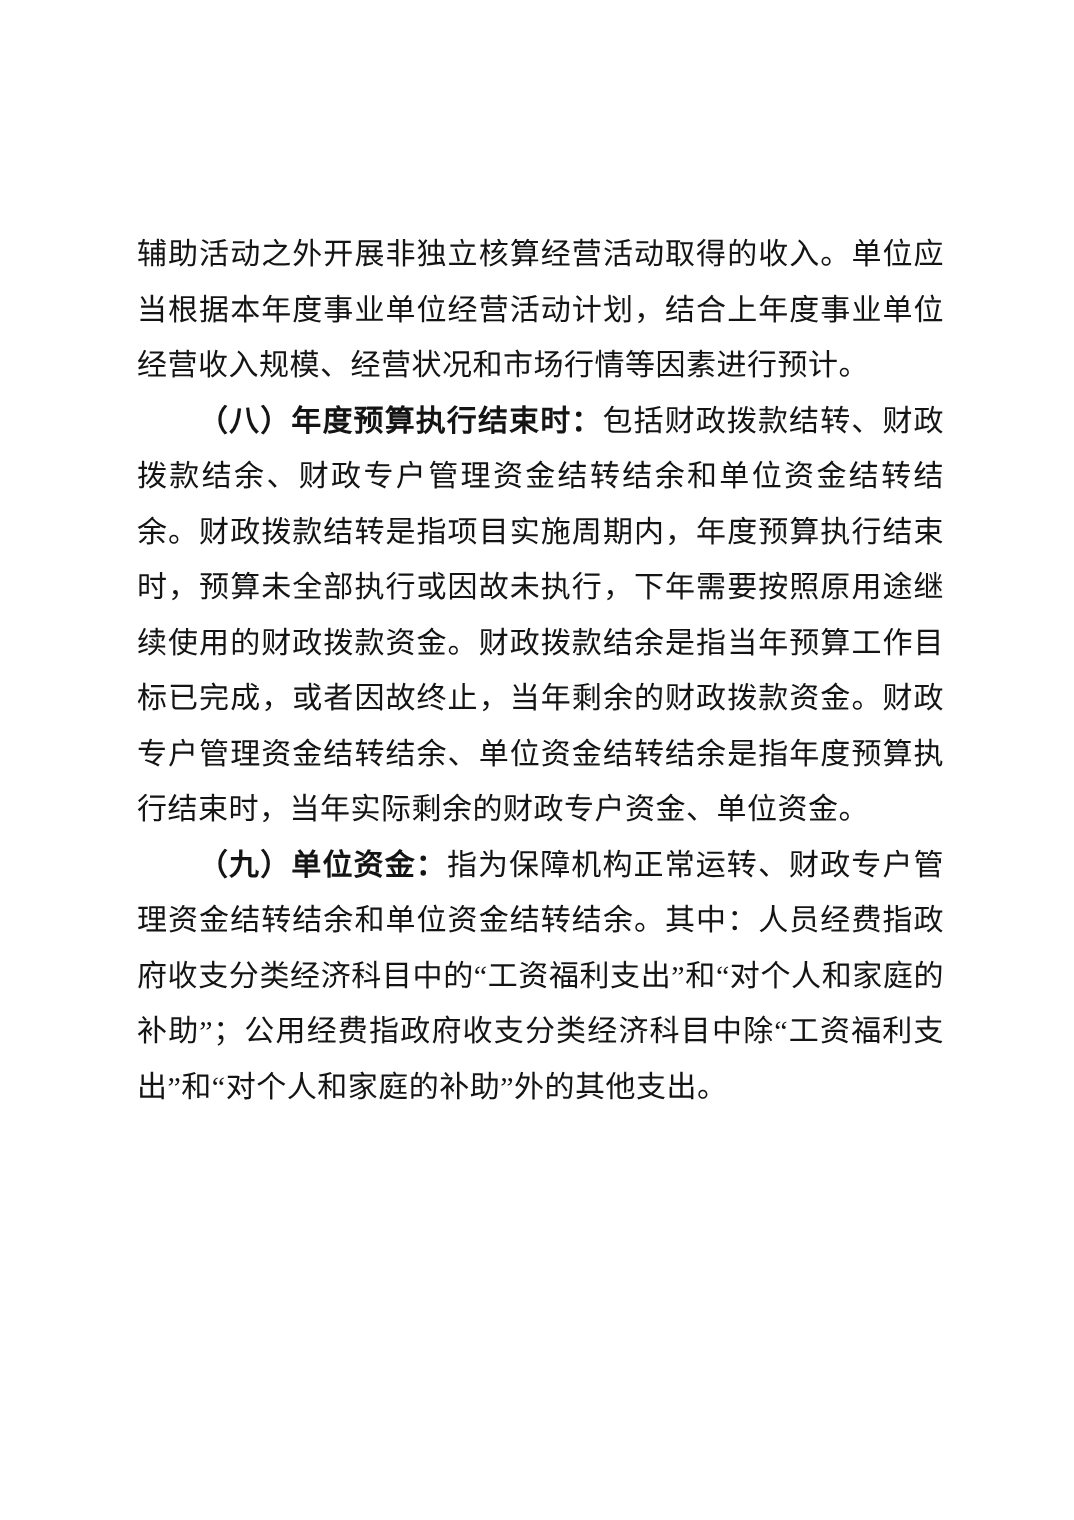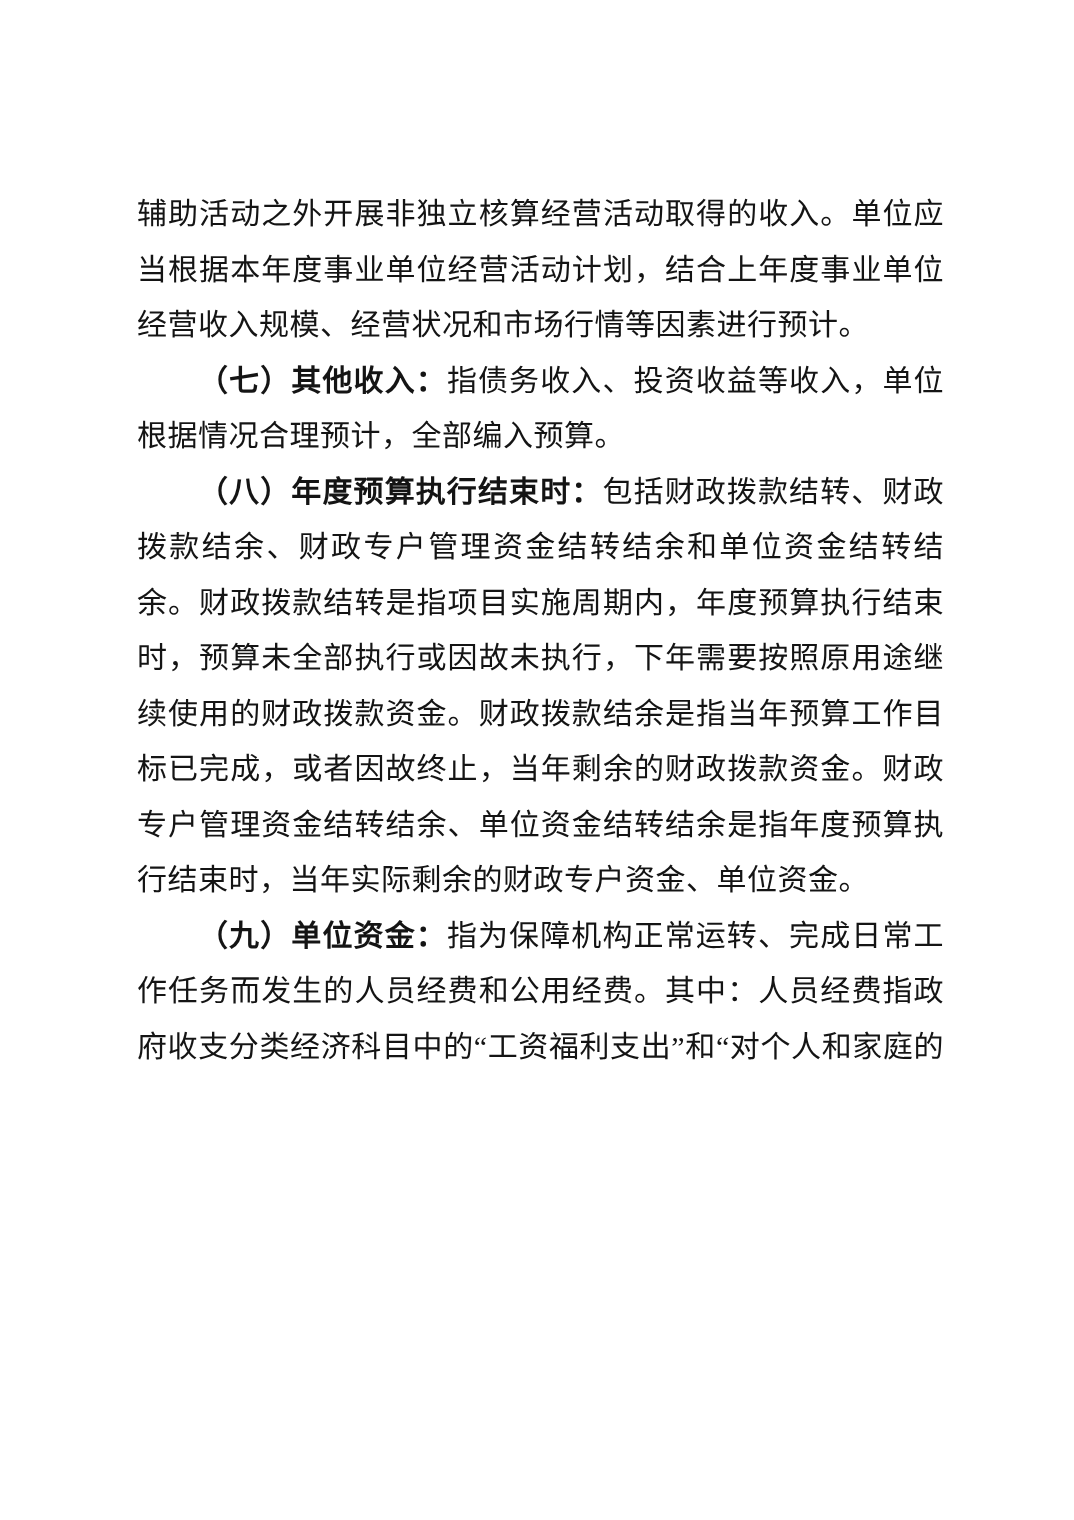--- a/index.html
+++ b/index.html
@@ -15,6 +15,7 @@
     overflow: hidden;
     font-family: "Liberation Serif", "DejaVu Serif", serif;
     color: #141414;
+    margin-top: 40px;
   }
   .content {
     position: absolute;

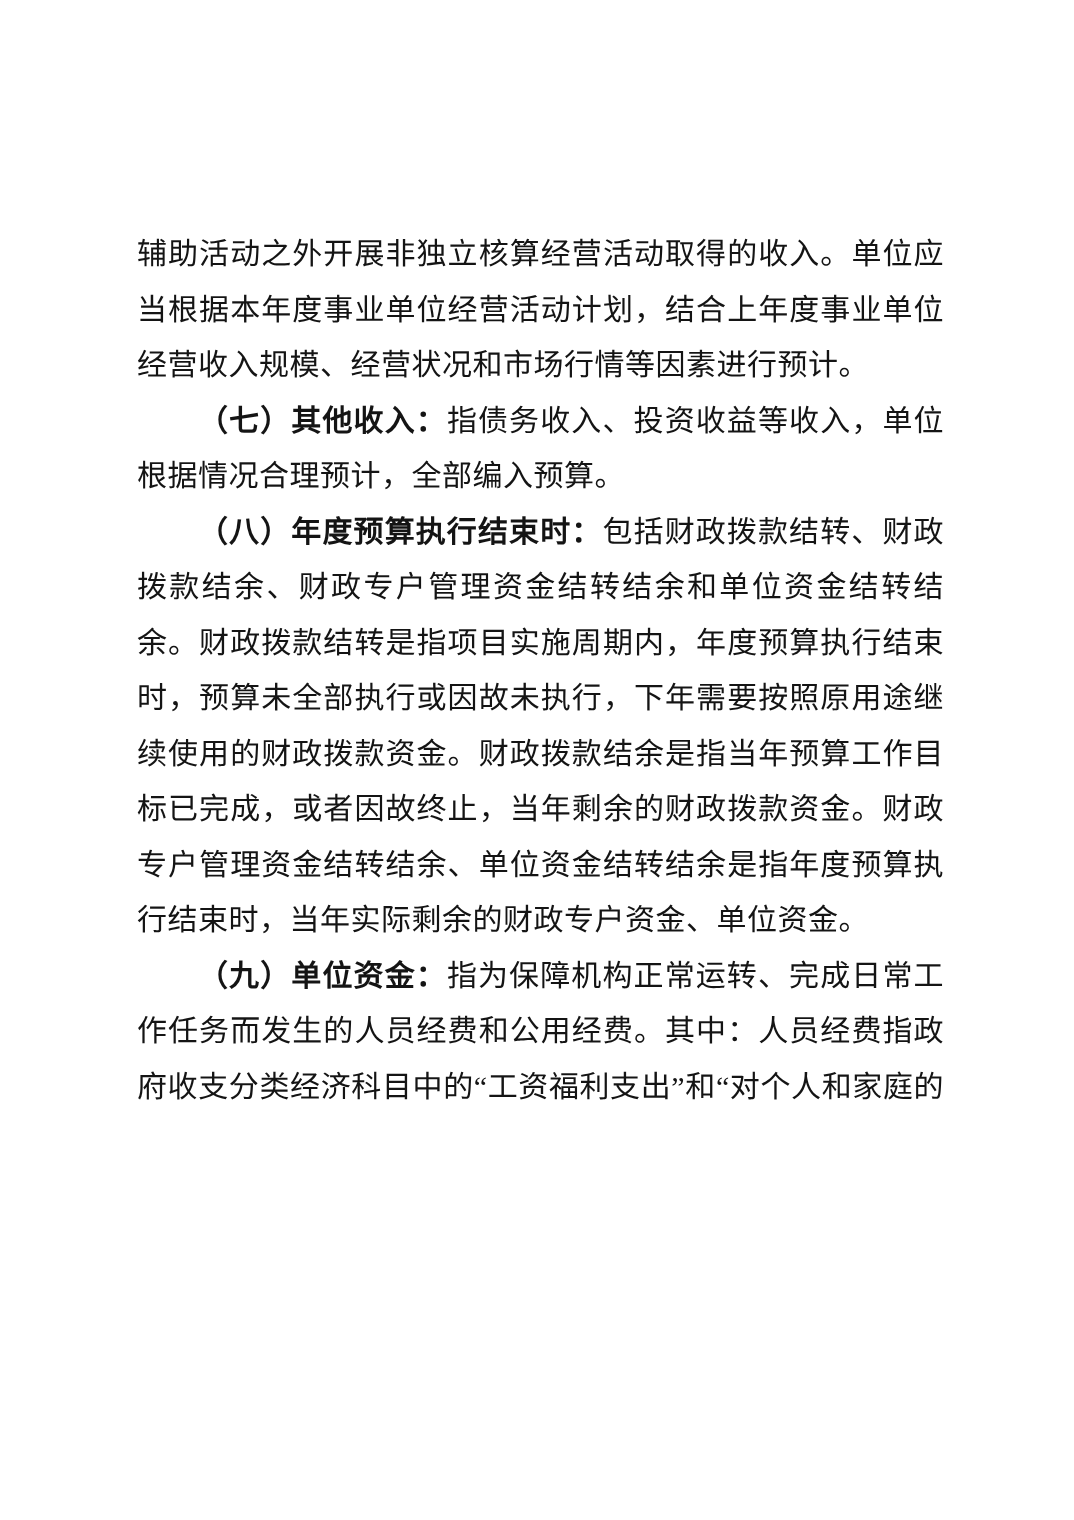--- a/index.html
+++ b/index.html
@@ -56,7 +56,6 @@
 
     <p><span class="para-heading"></span><span>辅助活动之外开展非独立核算经营活动取得的收入。单位应当根据本年度事业单位经营活动计划，结合上年度事业单位经营收入规模、经营状况和市场行情等因素进行预计。</span></p>
 
-    <p class="indent"><span class="para-heading">（七）其他收入：</span><span>指债务收入、投资收益等收入，单位根据情况合理预计，全部编入预算。</span></p>
 
     <p class="indent"><span class="para-heading">（八）年度预算执行结束时：</span><span>包括财政拨款结转、财政拨款结余、财政专户管理资金结转结余和单位资金结转结余。财政拨款结转是指项目实施周期内，年度预算执行结束时，预算未全部执行或因故未执行，下年需要按照原用途继续使用的财政拨款资金。财政拨款结余是指当年预算工作目标已完成，或者因故终止，当年剩余的财政拨款资金。财政专户管理资金结转结余、单位资金结转结余是指年度预算执行结束时，当年实际剩余的财政专户资金、单位资金。</span></p>
 

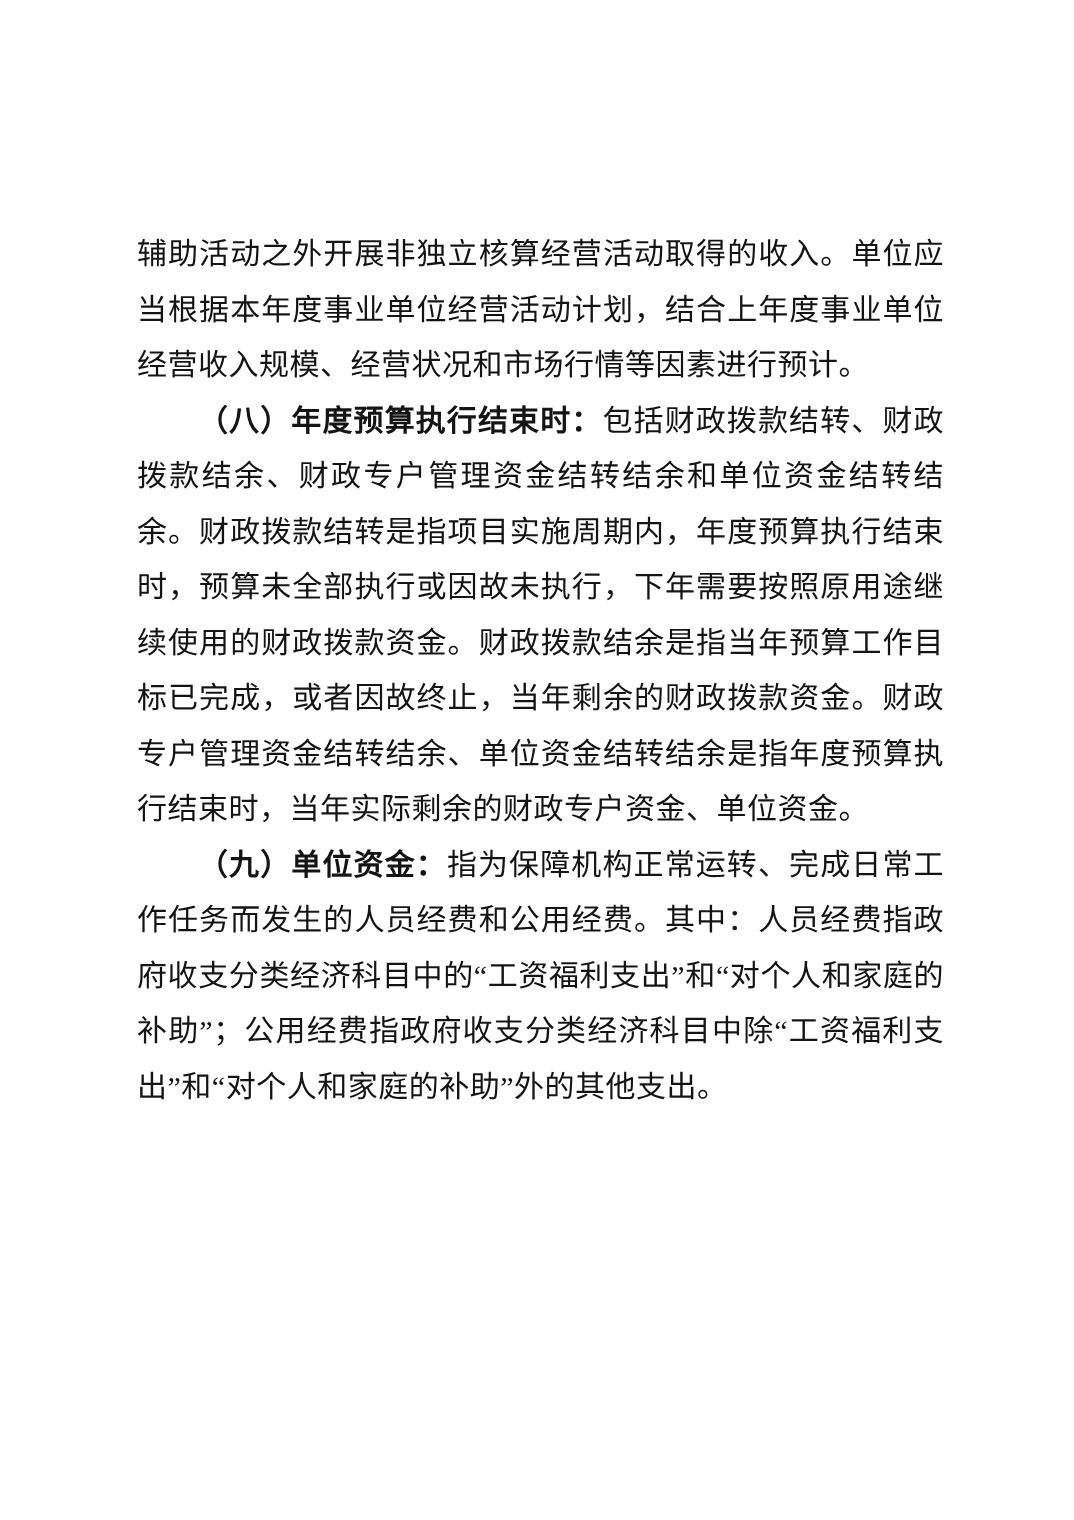--- a/index.html
+++ b/index.html
@@ -59,7 +59,7 @@
 
     <p class="indent"><span class="para-heading">（八）年度预算执行结束时：</span><span>包括财政拨款结转、财政拨款结余、财政专户管理资金结转结余和单位资金结转结余。财政拨款结转是指项目实施周期内，年度预算执行结束时，预算未全部执行或因故未执行，下年需要按照原用途继续使用的财政拨款资金。财政拨款结余是指当年预算工作目标已完成，或者因故终止，当年剩余的财政拨款资金。财政专户管理资金结转结余、单位资金结转结余是指年度预算执行结束时，当年实际剩余的财政专户资金、单位资金。</span></p>
 
-    <p class="indent"><span class="para-heading">（九）单位资金：</span><span>指为保障机构正常运转、完成日常工作任务而发生的人员经费和公用经费。其中：人员经费指政府收支分类经济科目中的“工资福利支出”和“对个人和家庭的补助”；公用经费指政府收支分类经济科目中除“工资福利支出”和“对个人和家庭的补助”外的其他支出。</span></p>
+    <p class="indent"><span class="para-heading">（九）单位资金：</span><span>指为保障机构正常运转、财政专户管理资金结转结余和单位资金结转结余。其中：人员经费指政府收支分类经济科目中的“工资福利支出”和“对个人和家庭的补助”；公用经费指政府收支分类经济科目中除“工资福利支出”和“对个人和家庭的补助”外的其他支出。</span></p>
 
 
 

